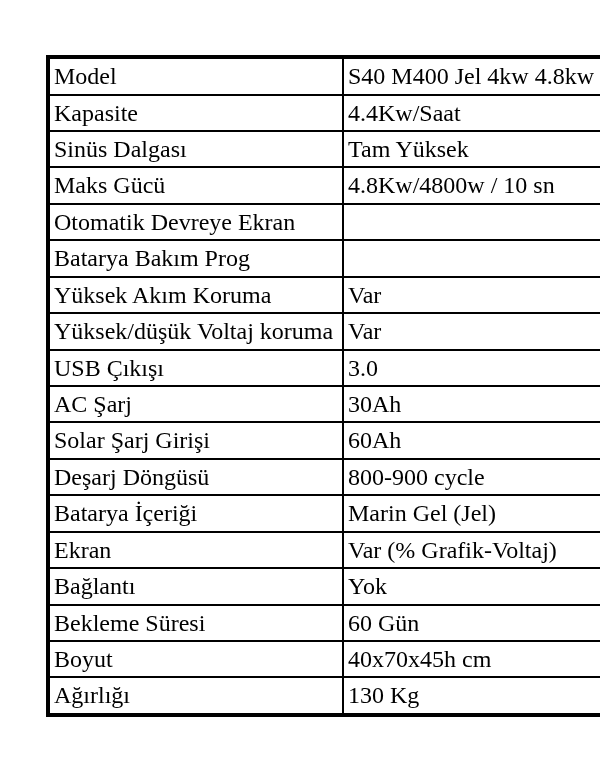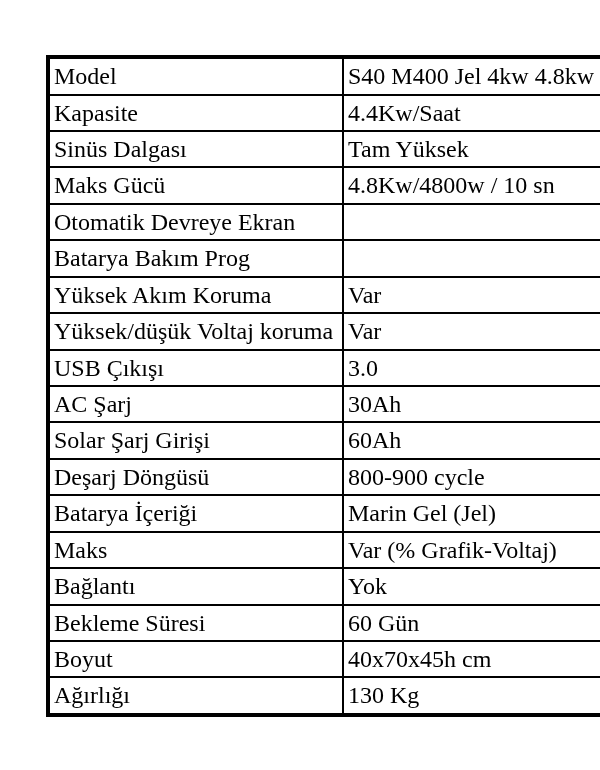--- a/index.html
+++ b/index.html
@@ -101,7 +101,7 @@
         <td class="value-cell">Marin Gel (Jel)</td>
       </tr>
       <tr>
-        <td class="label-cell">Maks</td>
+        <td class="label-cell">Ekran</td>
         <td class="value-cell">Var (% Grafik-Voltaj)</td>
       </tr>
       <tr>

